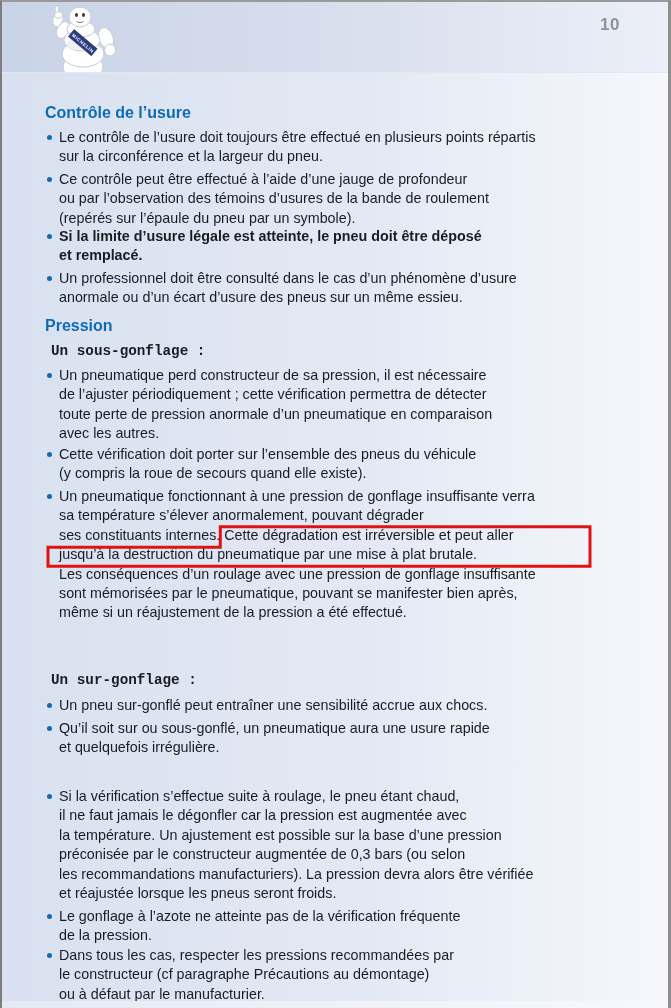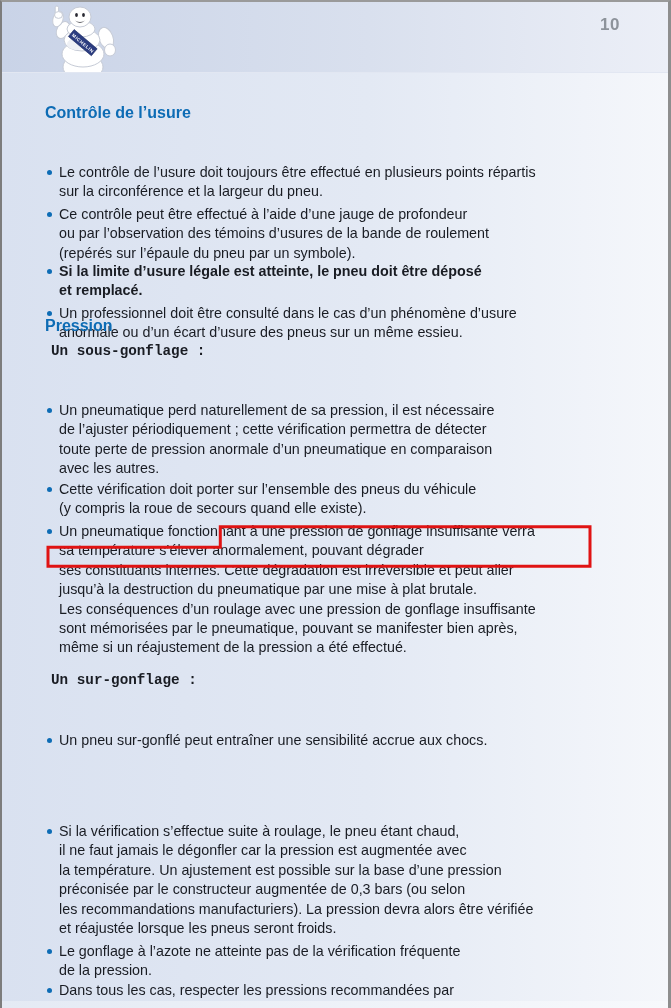--- a/index.html
+++ b/index.html
@@ -32,7 +32,7 @@
   .block{position:absolute;white-space:pre-line;color:#191c23;font-size:14.3px;line-height:19.4px;}
   .h-blue{left:43px;font-size:16px;font-weight:bold;color:#0d6cb5;white-space:nowrap;}
   .subhead{left:49px;font-weight:bold;white-space:nowrap;font-family:Liberation Mono, monospace;}
-  .bullet{left:45px;display:flex;align-items:flex-start;margin-top:35px;}
+  .bullet{left:45px;display:flex;align-items:flex-start;}
   .dot{
     flex:0 0 auto;width:5px;height:5px;border-radius:50%;
     background:#0d6cb5;margin:7px 7px 0 0;

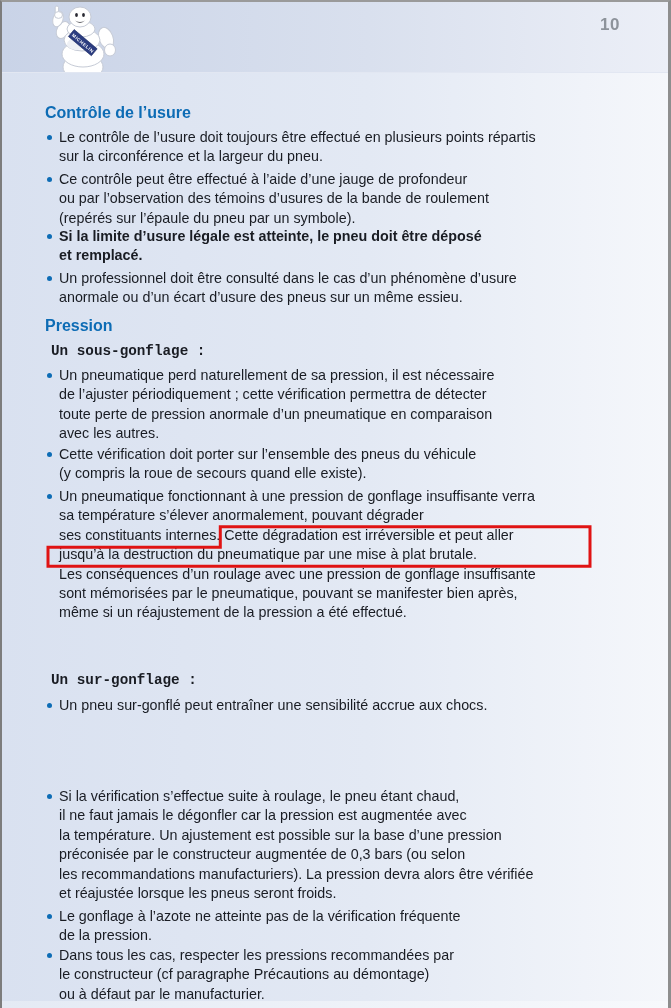--- a/index.html
+++ b/index.html
@@ -110,7 +110,7 @@
 
   <div class="block bullet" style="top:364px">
     <span class="dot"></span>
-    <span class="btext">Un pneumatique perd naturellement de sa pression, il est nécessaire
+    <span class="btext">Un pneumatique perd constructeur de sa pression, il est nécessaire
 de l’ajuster périodiquement ; cette vérification permettra de détecter
 toute perte de pression anormale d’un pneumatique en comparaison
 avec les autres.</span>

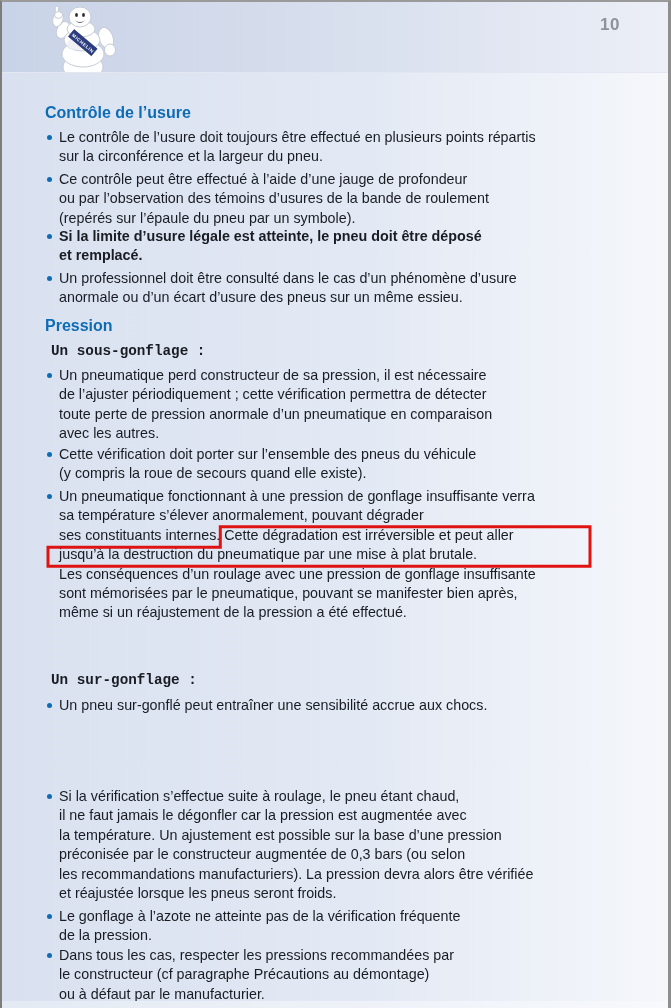--- a/index.html
+++ b/index.html
@@ -137,6 +137,11 @@
     <span class="dot"></span>
     <span class="btext">Un pneu sur-gonflé peut entraîner une sensibilité accrue aux chocs.</span>
   </div>
+  <div class="block bullet" style="top:717px">
+    <span class="dot"></span>
+    <span class="btext">Qu’il soit sur ou sous-gonflé, un pneumatique aura une usure rapide
+et quelquefois irrégulière.</span>
+  </div>
   <div class="block bullet" style="top:785px">
     <span class="dot"></span>
     <span class="btext">Si la vérification s’effectue suite à roulage, le pneu étant chaud,

